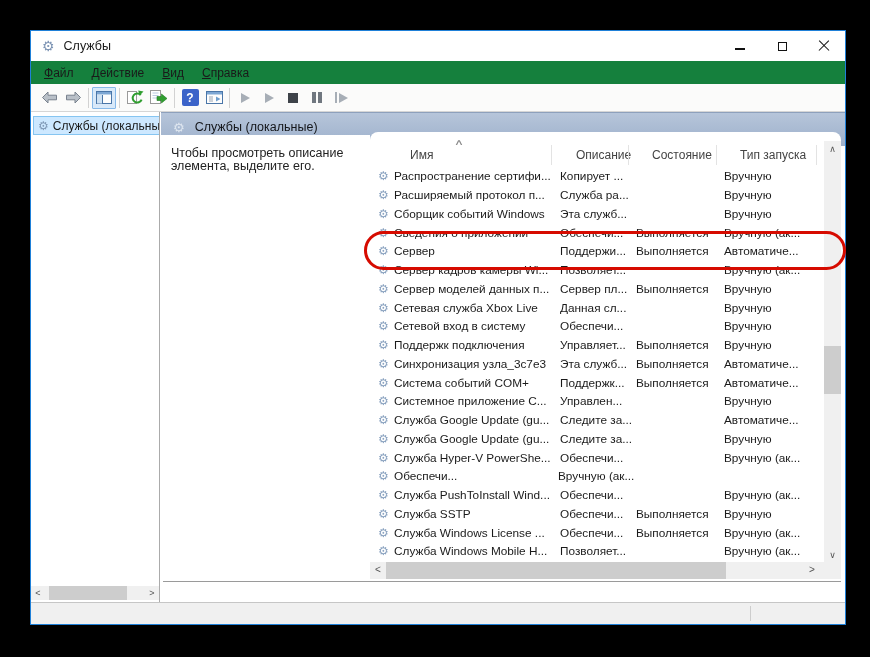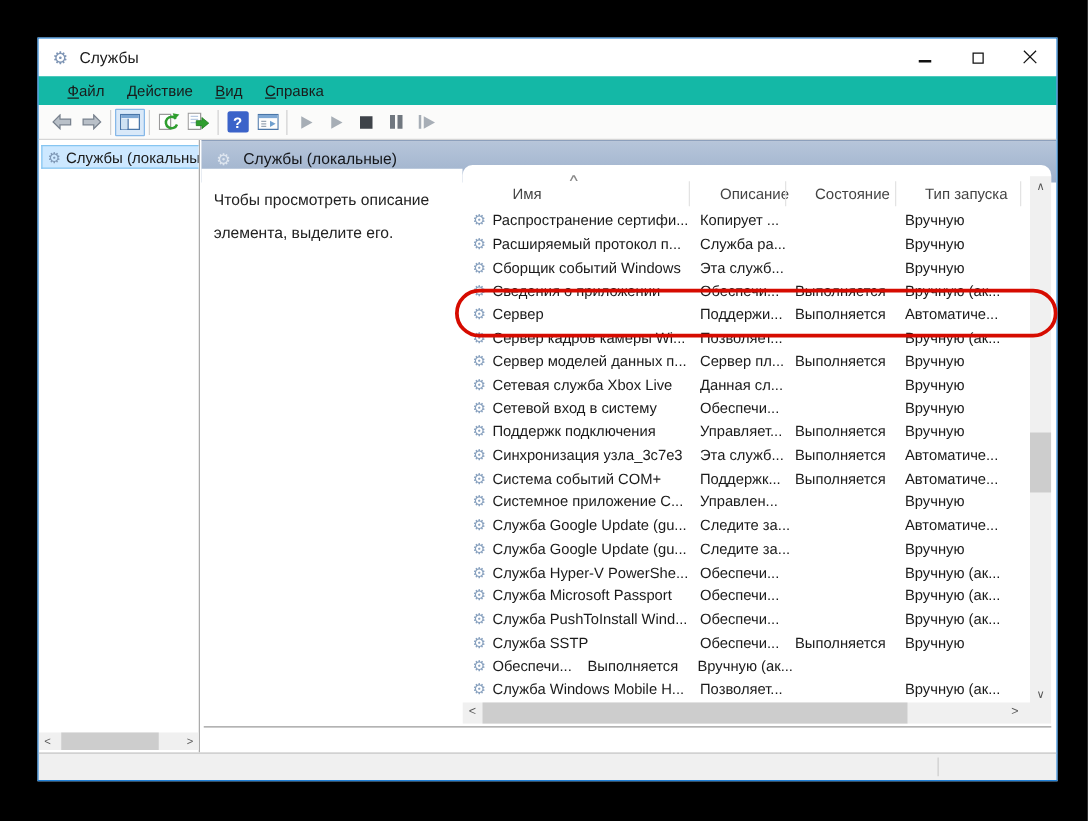--- a/index.html
+++ b/index.html
@@ -27,8 +27,8 @@
   .glyph-close::after  { transform:rotate(-45deg); }
 
   
-  .menubar { position:absolute; left:0; top:30px; width:814px; height:23px; background:#14b8a6;
-             display:flex; align-items:center; padding-left:14px; }
+  .menubar { position:absolute; left:0; top:30px; width:814px; height:23px; background:#15803d;
+             display:flex; align-items:center; padding-left:4px; }
   .mi { display:inline-block; padding:2px 9px; font-size:12px; }
   .mi::first-letter { text-decoration:underline; }
 

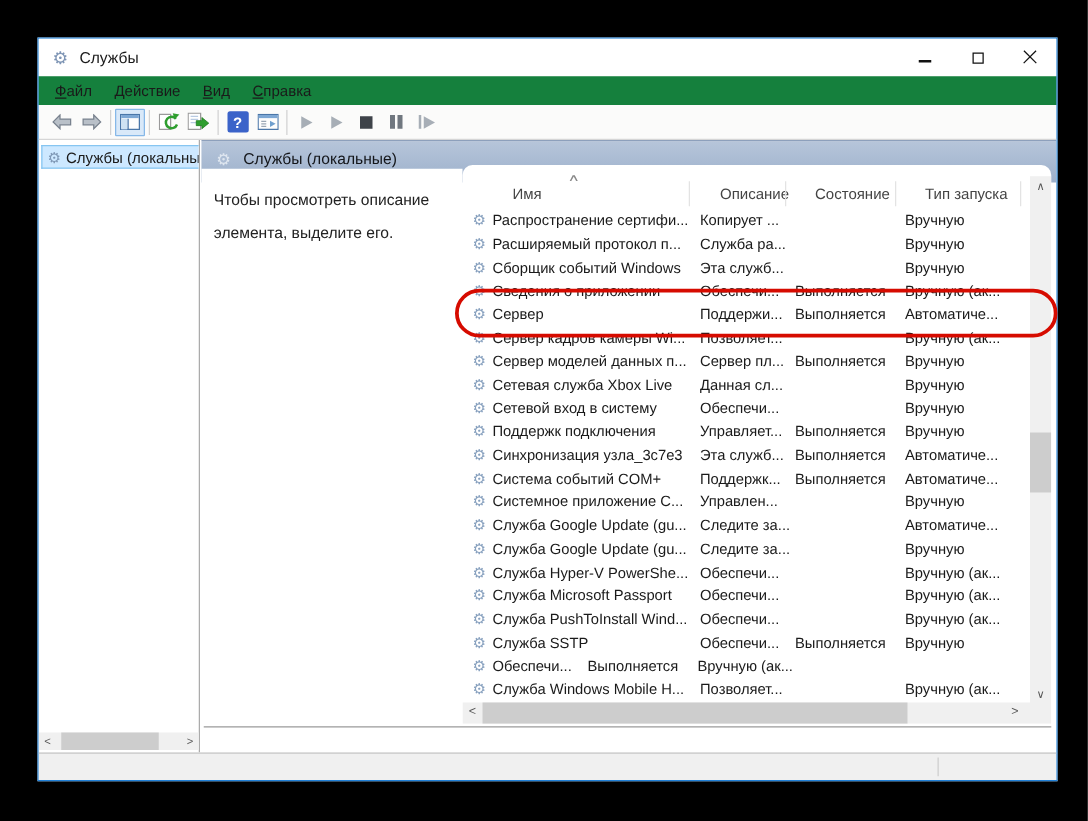--- a/index.html
+++ b/index.html
@@ -67,7 +67,7 @@
   .band-title .gear { font-size:13px; color:#e8eef5; opacity:.85; margin-right:10px; line-height:1; }
   .band-title .txt { font-size:12.5px; color:#14161a; }
   .desc-box { position:absolute; left:0; top:23px; width:209px; height:446px; background:#fff;
-              padding:12px 14px 0 10px; font-size:12.5px; line-height:26px; color:#222; }
+              padding:12px 14px 0 10px; font-size:12.5px; line-height:13px; color:#222; }
 
   
   .listpanel { position:absolute; left:209px; top:20px; width:471px; height:447px; background:#fff;

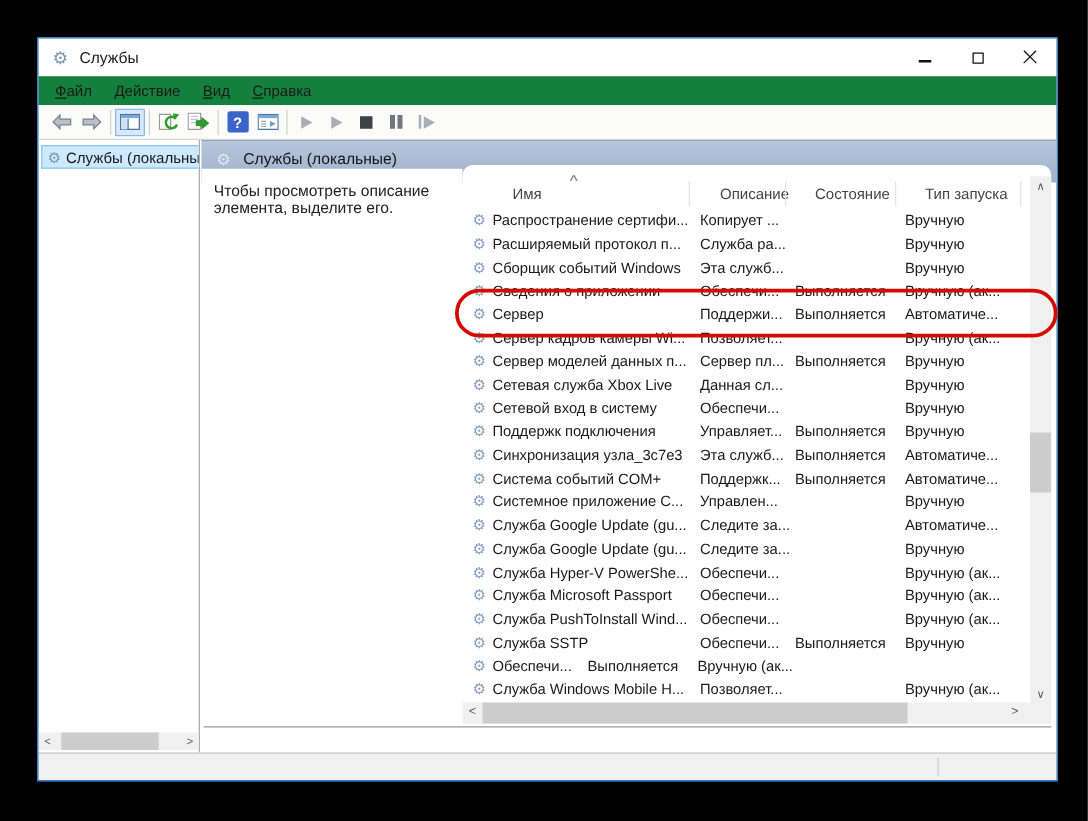--- a/index.html
+++ b/index.html
@@ -394,7 +394,6 @@
 
             <div class="row">
               <span class="row-gear">⚙</span>
-              <span class="c name">Служба Microsoft Passport</span>
               <span class="c desc">Обеспечи...</span>
               <span class="c state"></span>
               <span class="c type">Вручную (ак...</span>

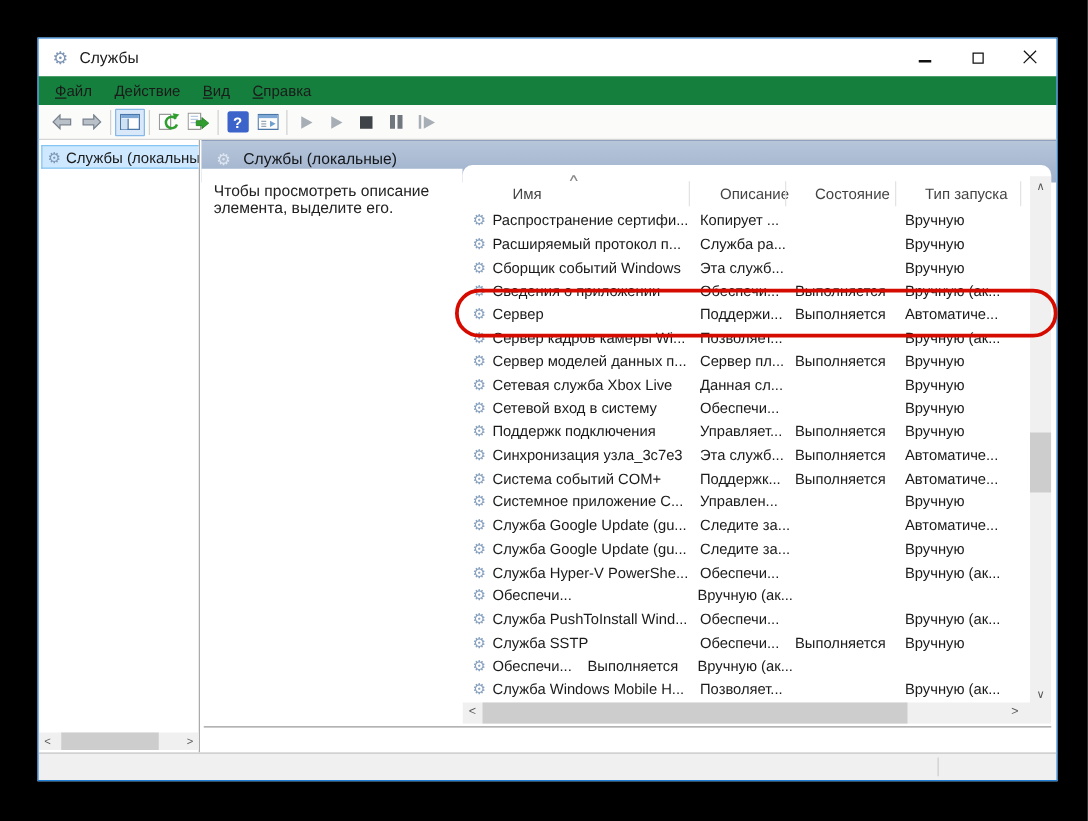--- a/index.html
+++ b/index.html
@@ -417,6 +417,7 @@
 
             <div class="row">
               <span class="row-gear">⚙</span>
+              <span class="c name">Служба Windows License ...</span>
               <span class="c desc">Обеспечи...</span>
               <span class="c state">Выполняется</span>
               <span class="c type">Вручную (ак...</span>

